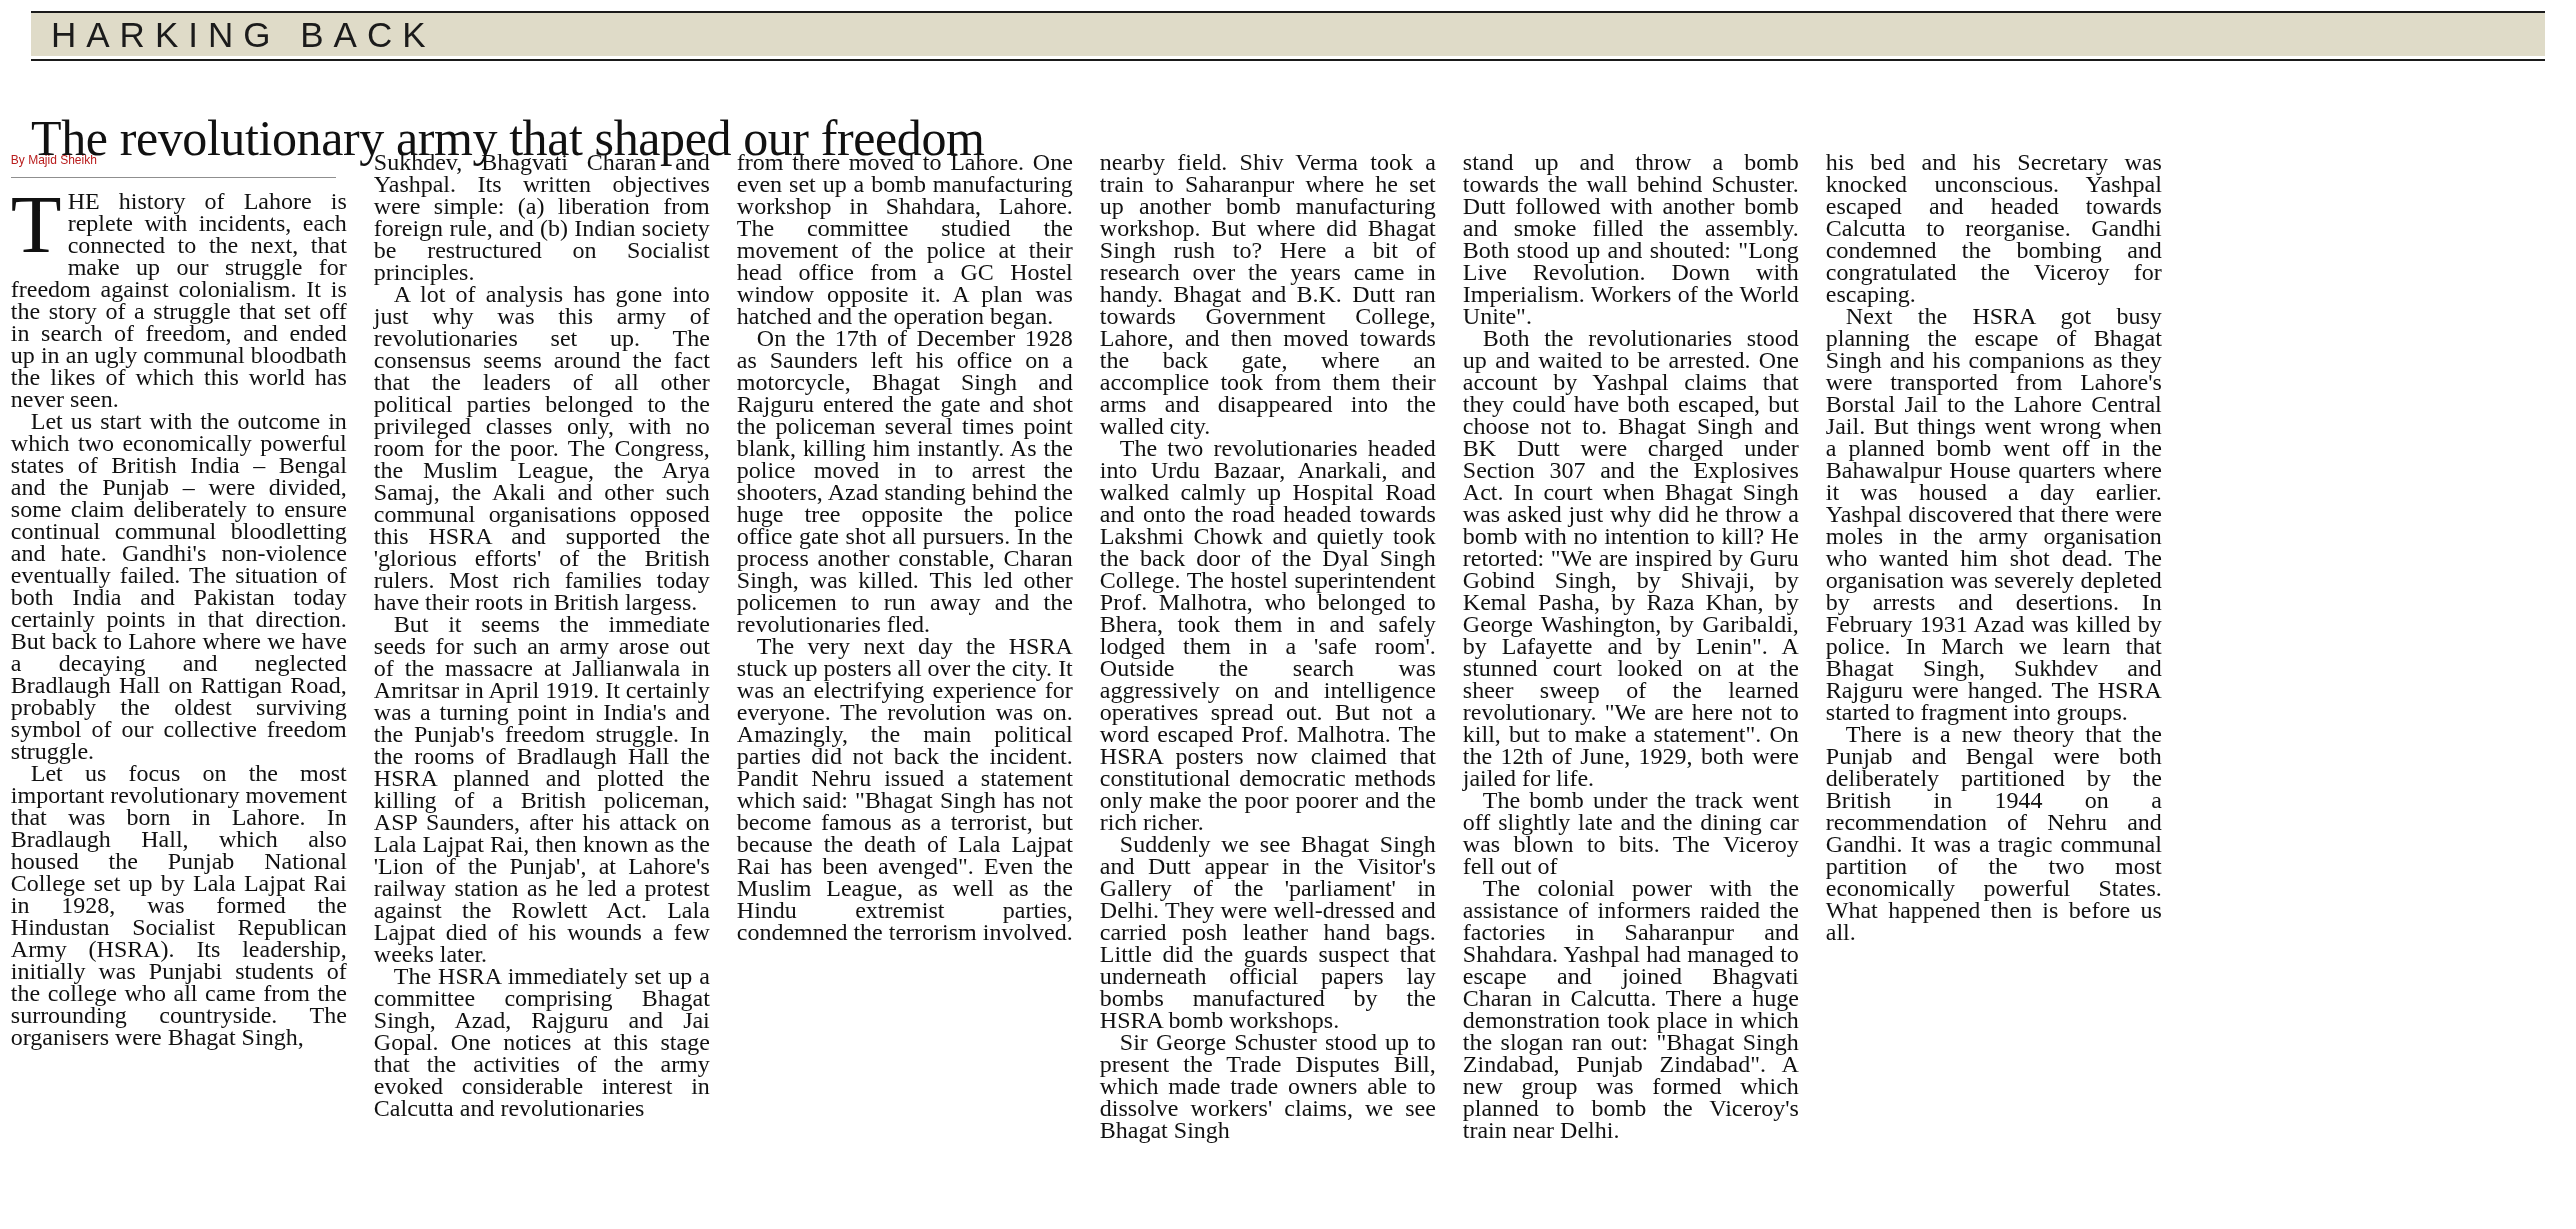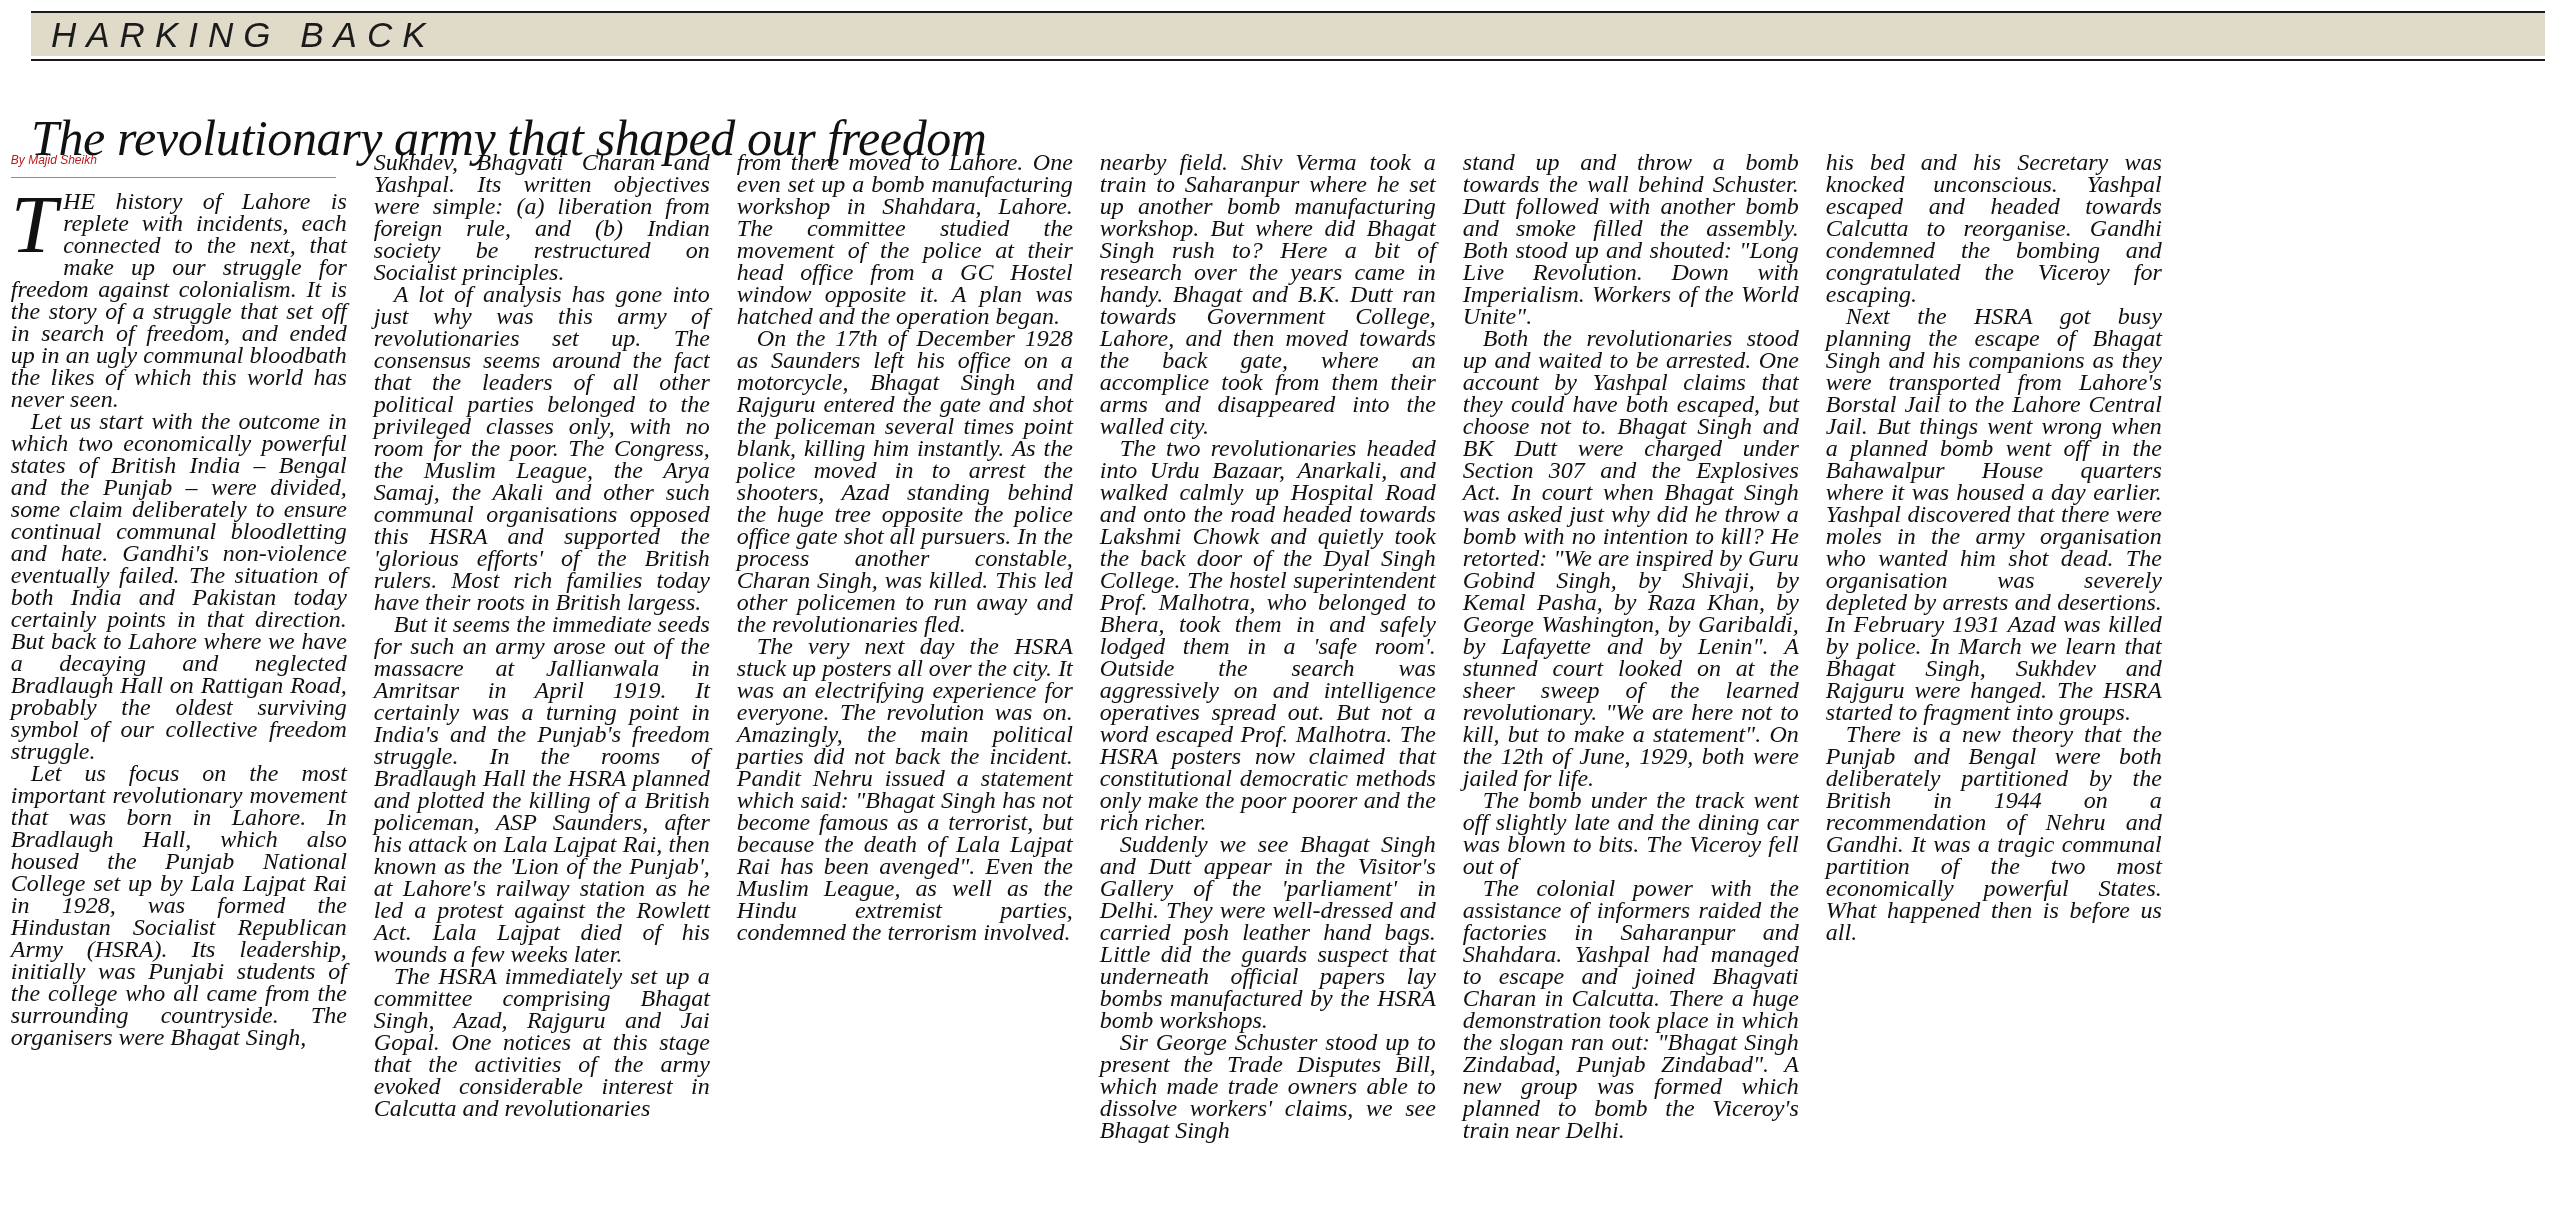--- a/index.html
+++ b/index.html
@@ -19,7 +19,6 @@
     width: 2576px;
     height: 1229px;
     box-sizing: border-box;
-    font-style: italic;
   }
 
   

